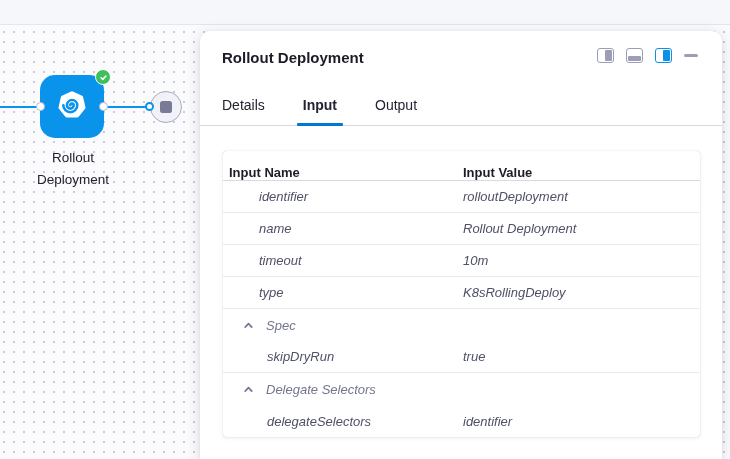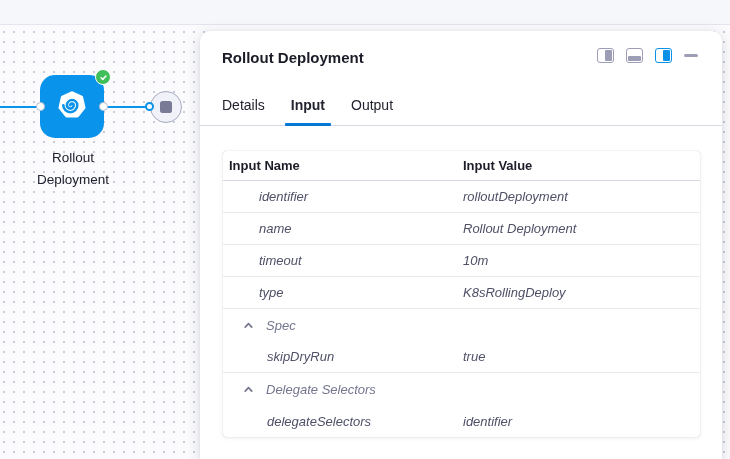--- a/index.html
+++ b/index.html
@@ -93,7 +93,7 @@
 
   .tabs {
     margin-top: 31px; padding: 0 16px; border-bottom: 1px solid #d8dae3;
-    display: flex; gap: 14px;
+    display: flex; gap: 26px;
   }
   .tab {
     font-size: 14px; color: #23242f; padding: 0 6px 12px 6px; cursor: pointer;

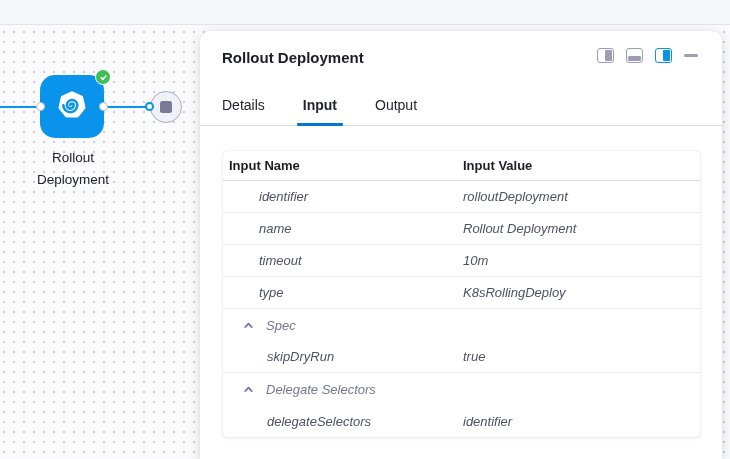--- a/index.html
+++ b/index.html
@@ -112,7 +112,7 @@
     overflow: hidden;
   }
   .thead {
-    height: 30px; display: flex; align-items: center; position: relative;
+    height: 30px; display: flex; align-items: flex-end; position: relative;
     border-bottom: 1px solid #d8dae3;
   }
   .thead .col-name { padding-left: 6px; font-size: 13px; font-weight: bold; color: #1c1d29; }

